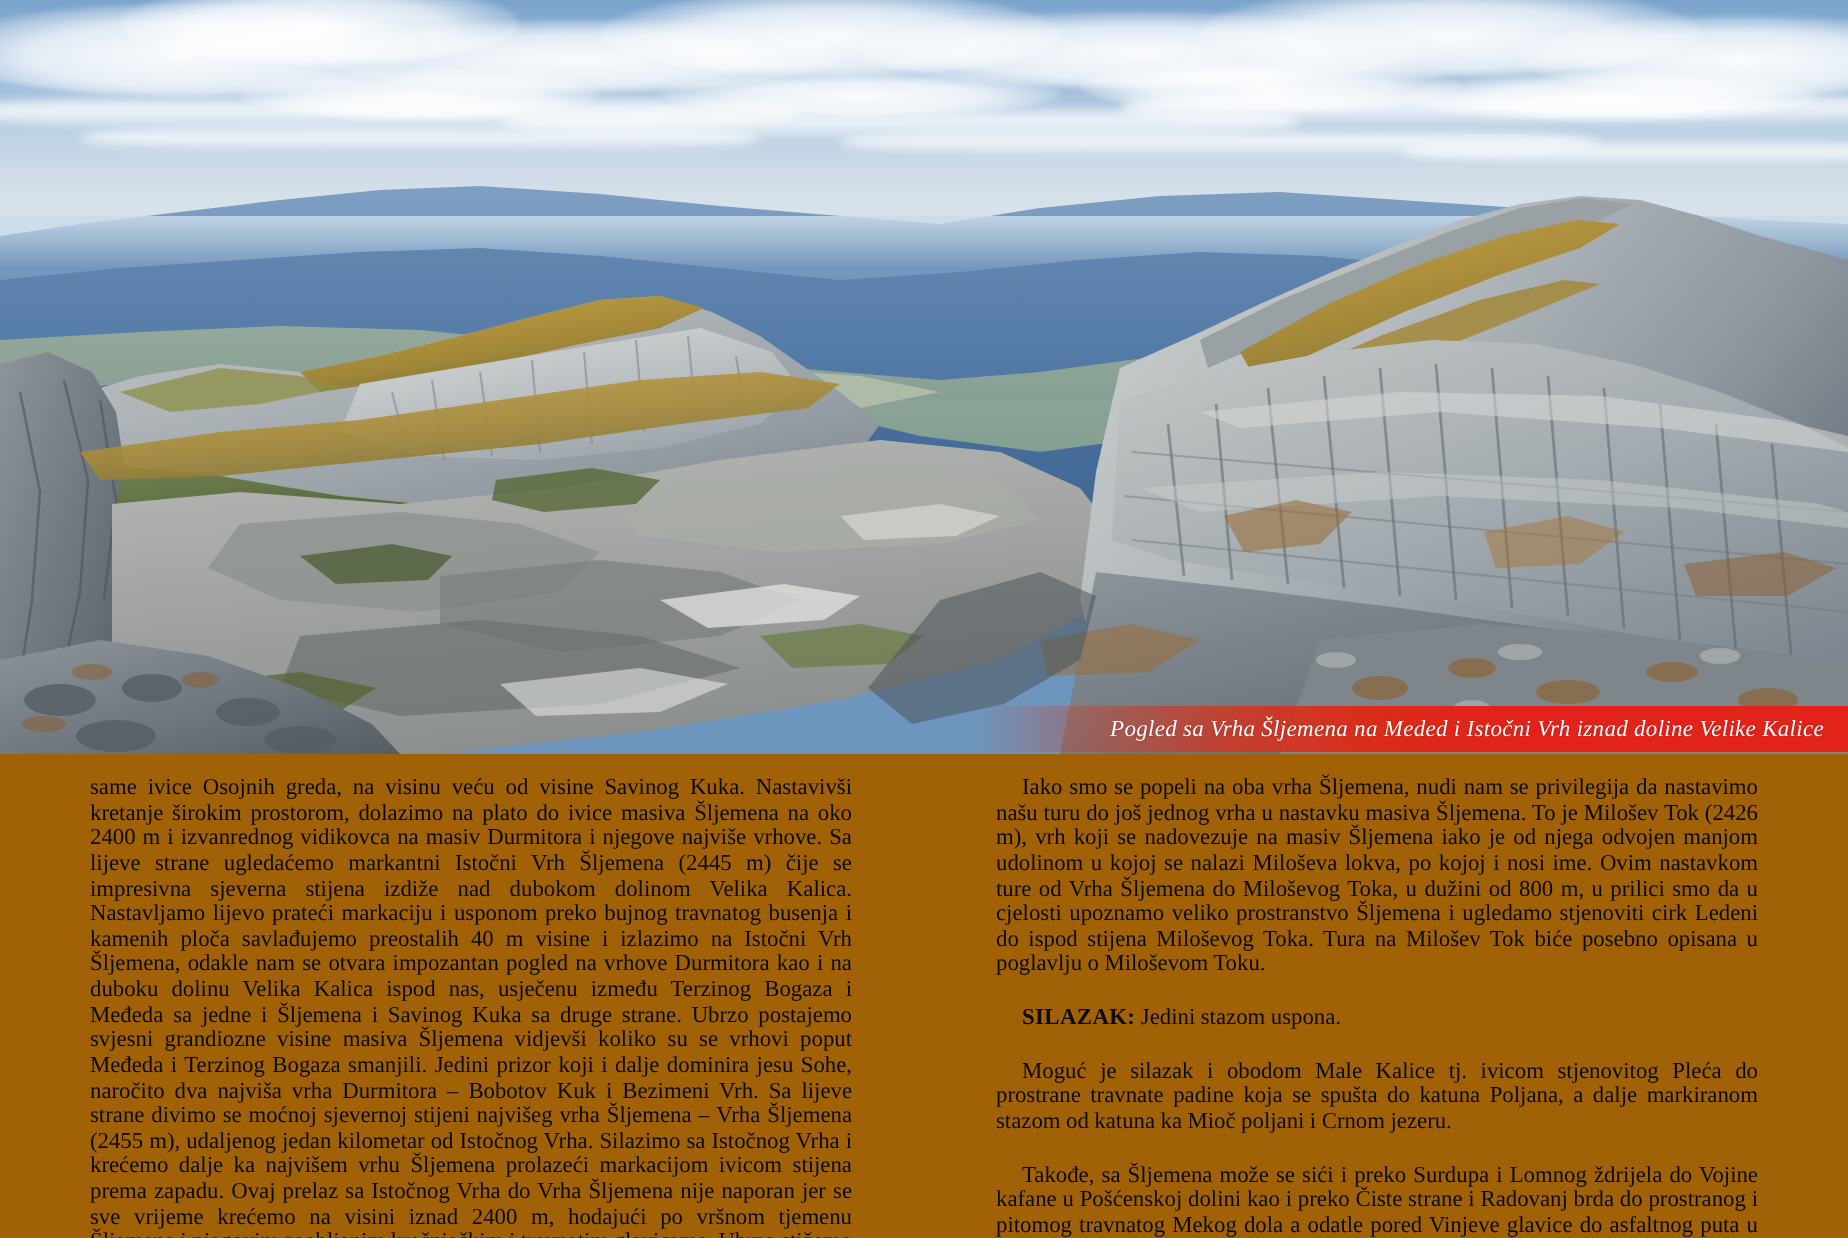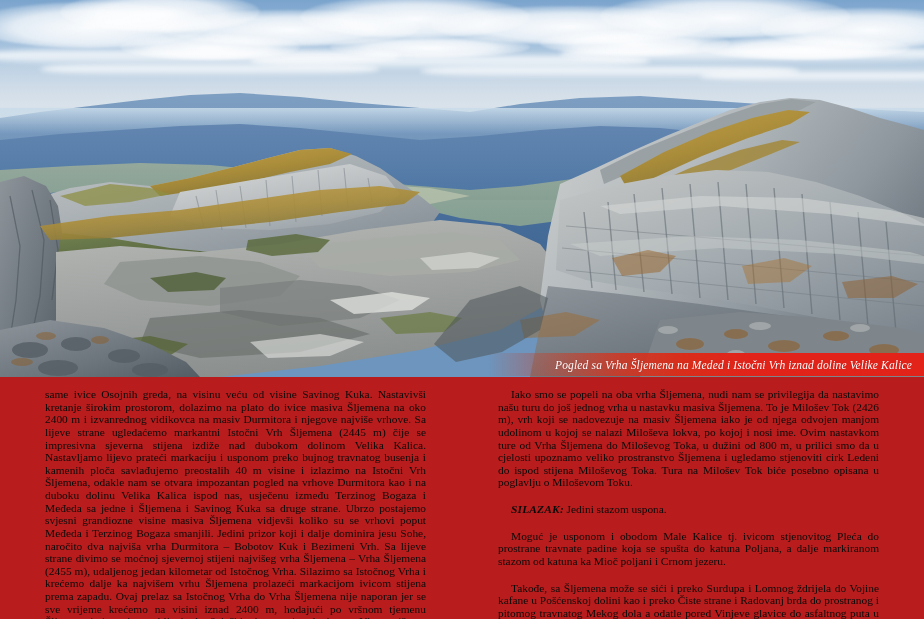--- a/index.html
+++ b/index.html
@@ -18,7 +18,7 @@
     position: relative;
     width: 924px;
     height: 619px;
-    background: #b91c1c;
+    background: #a16207;
     overflow: hidden;
   }
 

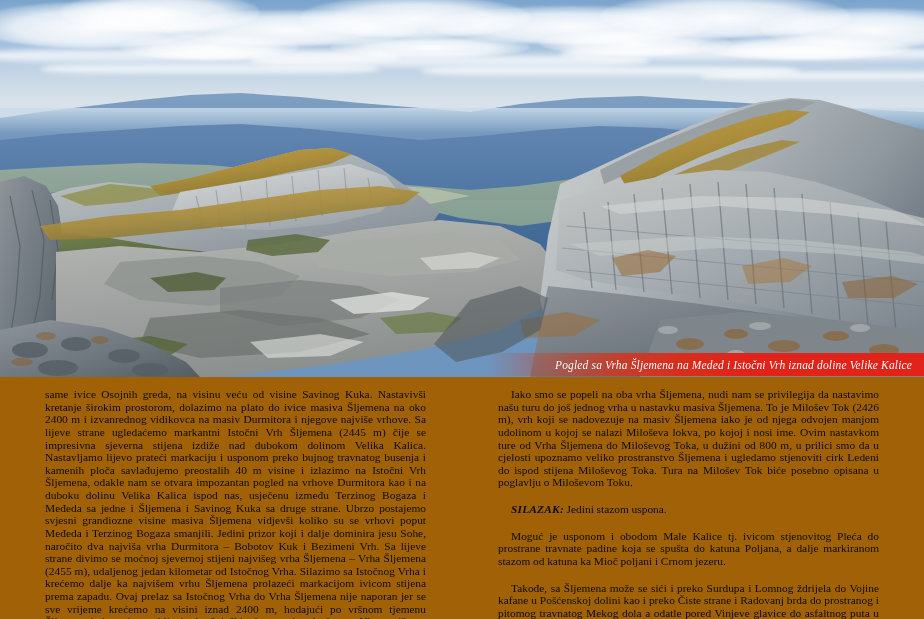--- a/index.html
+++ b/index.html
@@ -125,7 +125,7 @@
   }
   .col p.indent { text-indent: 13px; }
   .col p + p { margin-top: 14px; }
-  .lead { font-weight: bold; letter-spacing: 0.2px; font-style: italic; }
+  .lead { font-weight: bold; letter-spacing: 0.2px; }
 </style>
 </head>
 <body>

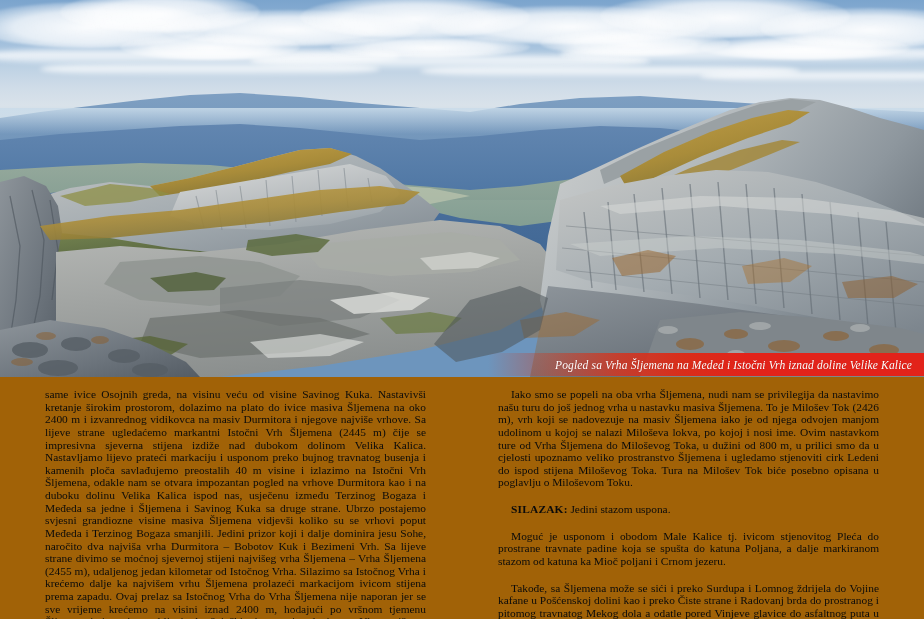--- a/index.html
+++ b/index.html
@@ -377,7 +377,7 @@
     <div class="col right">
       <p class="indent">Iako smo se popeli na oba vrha Šljemena, nudi nam se privilegija da nastavimo našu turu do još jednog vrha u nastavku masiva Šljemena. To je Milošev Tok (2426 m), vrh koji se nadovezuje na masiv Šljemena iako je od njega odvojen manjom udolinom u kojoj se nalazi Miloševa lokva, po kojoj i nosi ime. Ovim nastavkom ture od Vrha Šljemena do Miloševog Toka, u dužini od 800 m, u prilici smo da u cjelosti upoznamo veliko prostranstvo Šljemena i ugledamo stjenoviti cirk Ledeni do ispod stijena Miloševog Toka. Tura na Milošev Tok biće posebno opisana u poglavlju o Miloševom Toku.</p>
       <p class="indent"><span class="lead">SILAZAK:</span><span> Jedini stazom uspona.</span></p>
-      <p class="indent">Moguć je usponom i obodom Male Kalice tj. ivicom stjenovitog Pleća do prostrane travnate padine koja se spušta do katuna Poljana, a dalje markiranom stazom od katuna ka Mioč poljani i Crnom jezeru.</p>
+      <p class="indent">Moguć je silazak i obodom Male Kalice tj. ivicom stjenovitog Pleća do prostrane travnate padine koja se spušta do katuna Poljana, a dalje markiranom stazom od katuna ka Mioč poljani i Crnom jezeru.</p>
       <p class="indent">Takođe, sa Šljemena može se sići i preko Surdupa i Lomnog ždrijela do Vojine kafane u Pošćenskoj dolini kao i preko Čiste strane i Radovanj brda do prostranog i pitomog travnatog Mekog dola a odatle pored Vinjeve glavice do asfaltnog puta u Pošćenskoj dolini.</p>
     </div>
 

